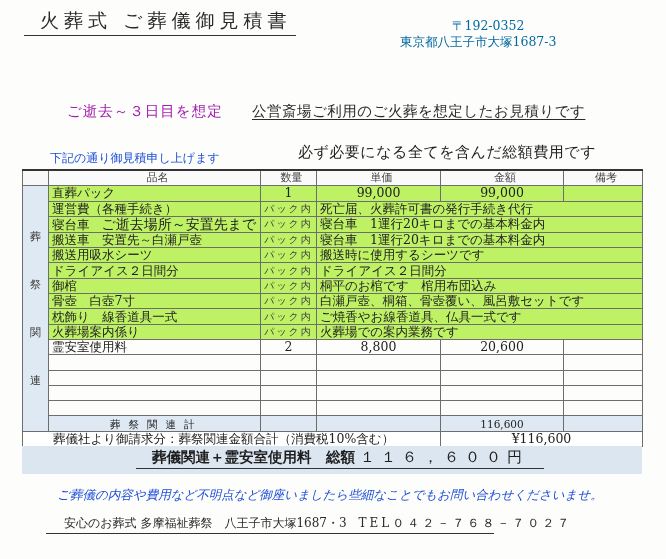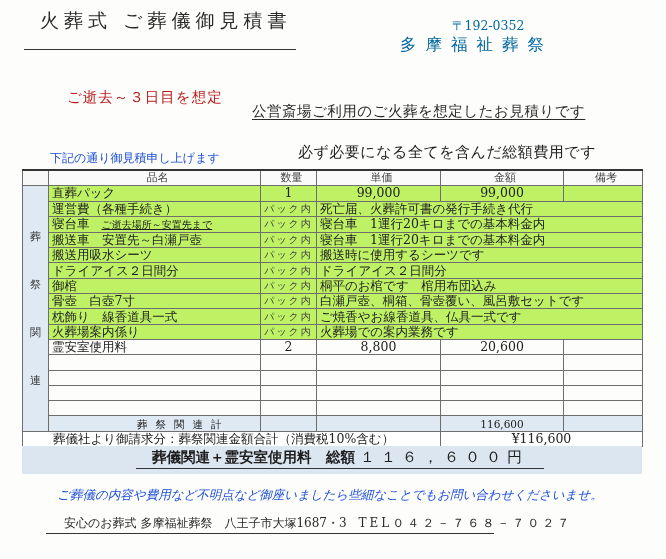--- a/index.html
+++ b/index.html
@@ -10,7 +10,7 @@
   .abs { position:absolute; }
   .title {
     left:24px; top:8px; width:256px; font-size:19px; letter-spacing:5px;
-    border-bottom:1.5px solid #333; padding-left:16px; padding-bottom:15px; color:#2a2a2a;
+    border-bottom:1.5px solid #333; padding-left:16px; padding-bottom:1px; color:#2a2a2a;
     white-space:nowrap;
   }
   .addr { left:400px; top:18px; font-size:12.5px; line-height:16px; color:#0369a1; white-space:nowrap; }

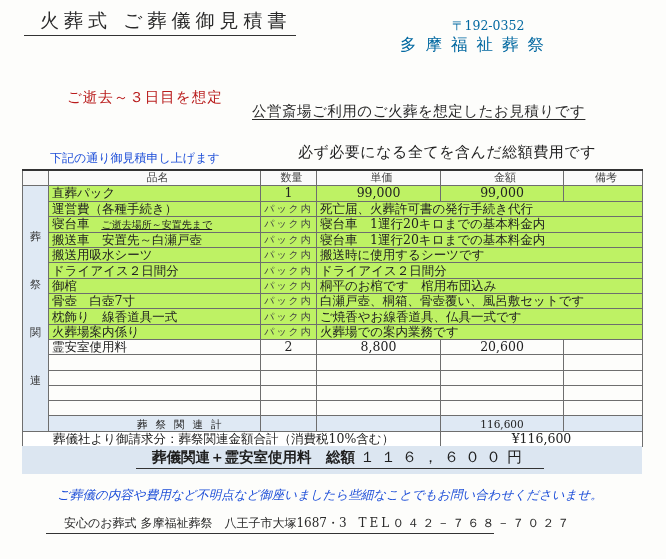--- a/index.html
+++ b/index.html
@@ -57,6 +57,7 @@
 
 <div class="abs addr">
   <div class="postal">〒192-0352</div>
+  <div>東京都八王子市大塚1687-3</div>
   <div class="company">多摩福祉葬祭</div>
 </div>
 

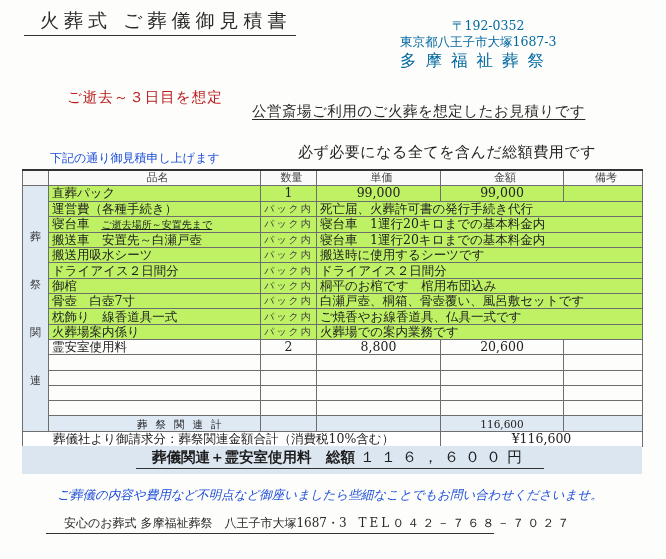--- a/index.html
+++ b/index.html
@@ -58,7 +58,6 @@
 <div class="abs addr">
   <div class="postal">〒192-0352</div>
   <div>東京都八王子市大塚1687-3</div>
-  <div class="company">多摩福祉葬祭</div>
 </div>
 
 <div class="abs assume">ご逝去～３日目を想定</div>

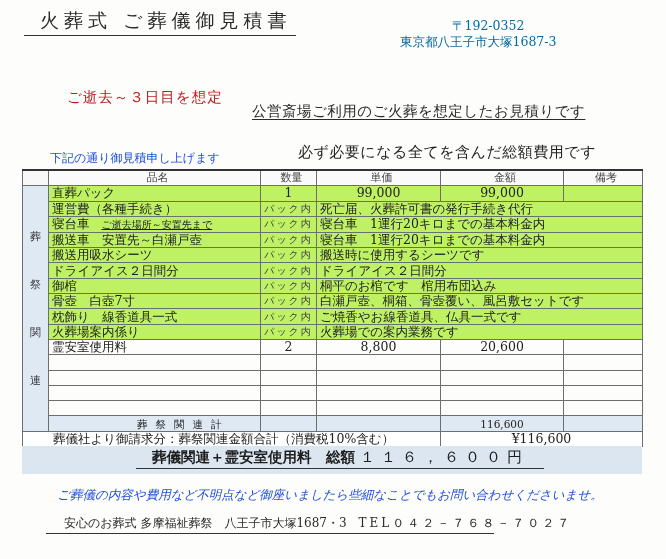--- a/index.html
+++ b/index.html
@@ -16,7 +16,7 @@
   .addr { left:400px; top:18px; font-size:12.5px; line-height:16px; color:#0369a1; white-space:nowrap; }
   .addr .postal { padding-left:52px; }
   .addr .company { font-size:16.5px; letter-spacing:9px; line-height:20px; margin-top:1px; }
-  .assume { left:67px; top:88px; font-size:14.5px; color:#b91c1c; letter-spacing:1px; white-space:nowrap; }
+  .assume { left:67px; top:102px; font-size:14.5px; color:#a21caf; letter-spacing:1px; white-space:nowrap; }
   .public { left:252px; top:102px; font-size:14.5px; color:#2a2a2a; text-decoration:underline; text-underline-offset:3px; white-space:nowrap; letter-spacing:0.5px; }
   .intro { left:50px; top:150px; font-size:12px; color:#1d4ed8; white-space:nowrap; }
   .allin { left:298px; top:143px; font-size:15px; color:#222; white-space:nowrap; letter-spacing:0.5px; }

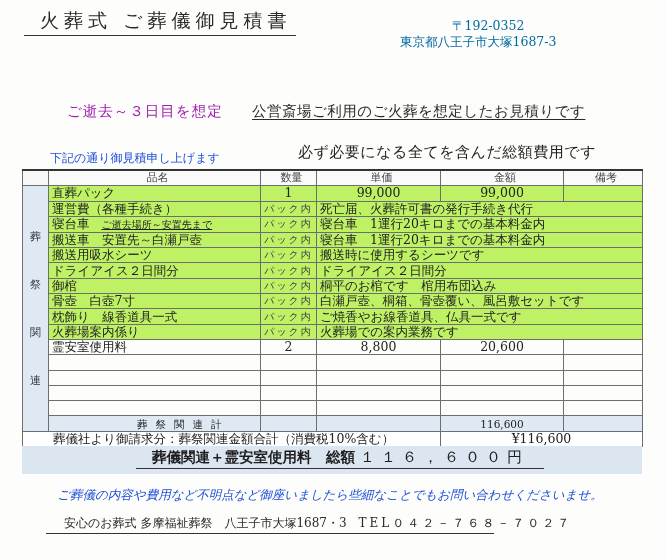--- a/index.html
+++ b/index.html
@@ -36,7 +36,7 @@
   tr.subtotal td { background:#dfe9f4; font-size:10.5px; }
   tr.subtotal td.lbl { letter-spacing:8px; padding-left:88px; }
   tr.claim td { background:#fff; font-size:12.5px; }
-  .sub { font-size:10px;text-decoration:underline; }
+  .sub { font-size:14px; }
 
   .totalband {
     left:22px; top:446px; width:620px; height:28px; background:#dce6f1;

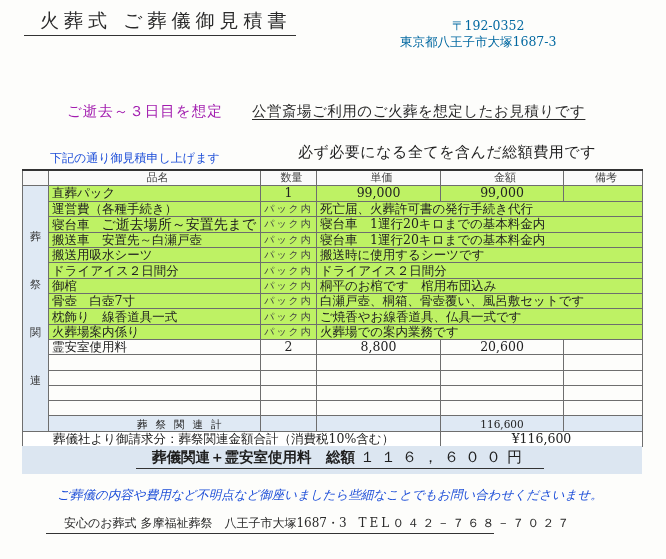--- a/index.html
+++ b/index.html
@@ -34,7 +34,7 @@
   td.pk { font-size:10px; color:#444; letter-spacing:2px; text-align:center; }
   td.num { text-align:center; font-size:12.5px; }
   tr.subtotal td { background:#dfe9f4; font-size:10.5px; }
-  tr.subtotal td.lbl { letter-spacing:8px; padding-left:88px; }
+  tr.subtotal td.lbl { letter-spacing:8px; padding-left:61px; }
   tr.claim td { background:#fff; font-size:12.5px; }
   .sub { font-size:14px; }
 

